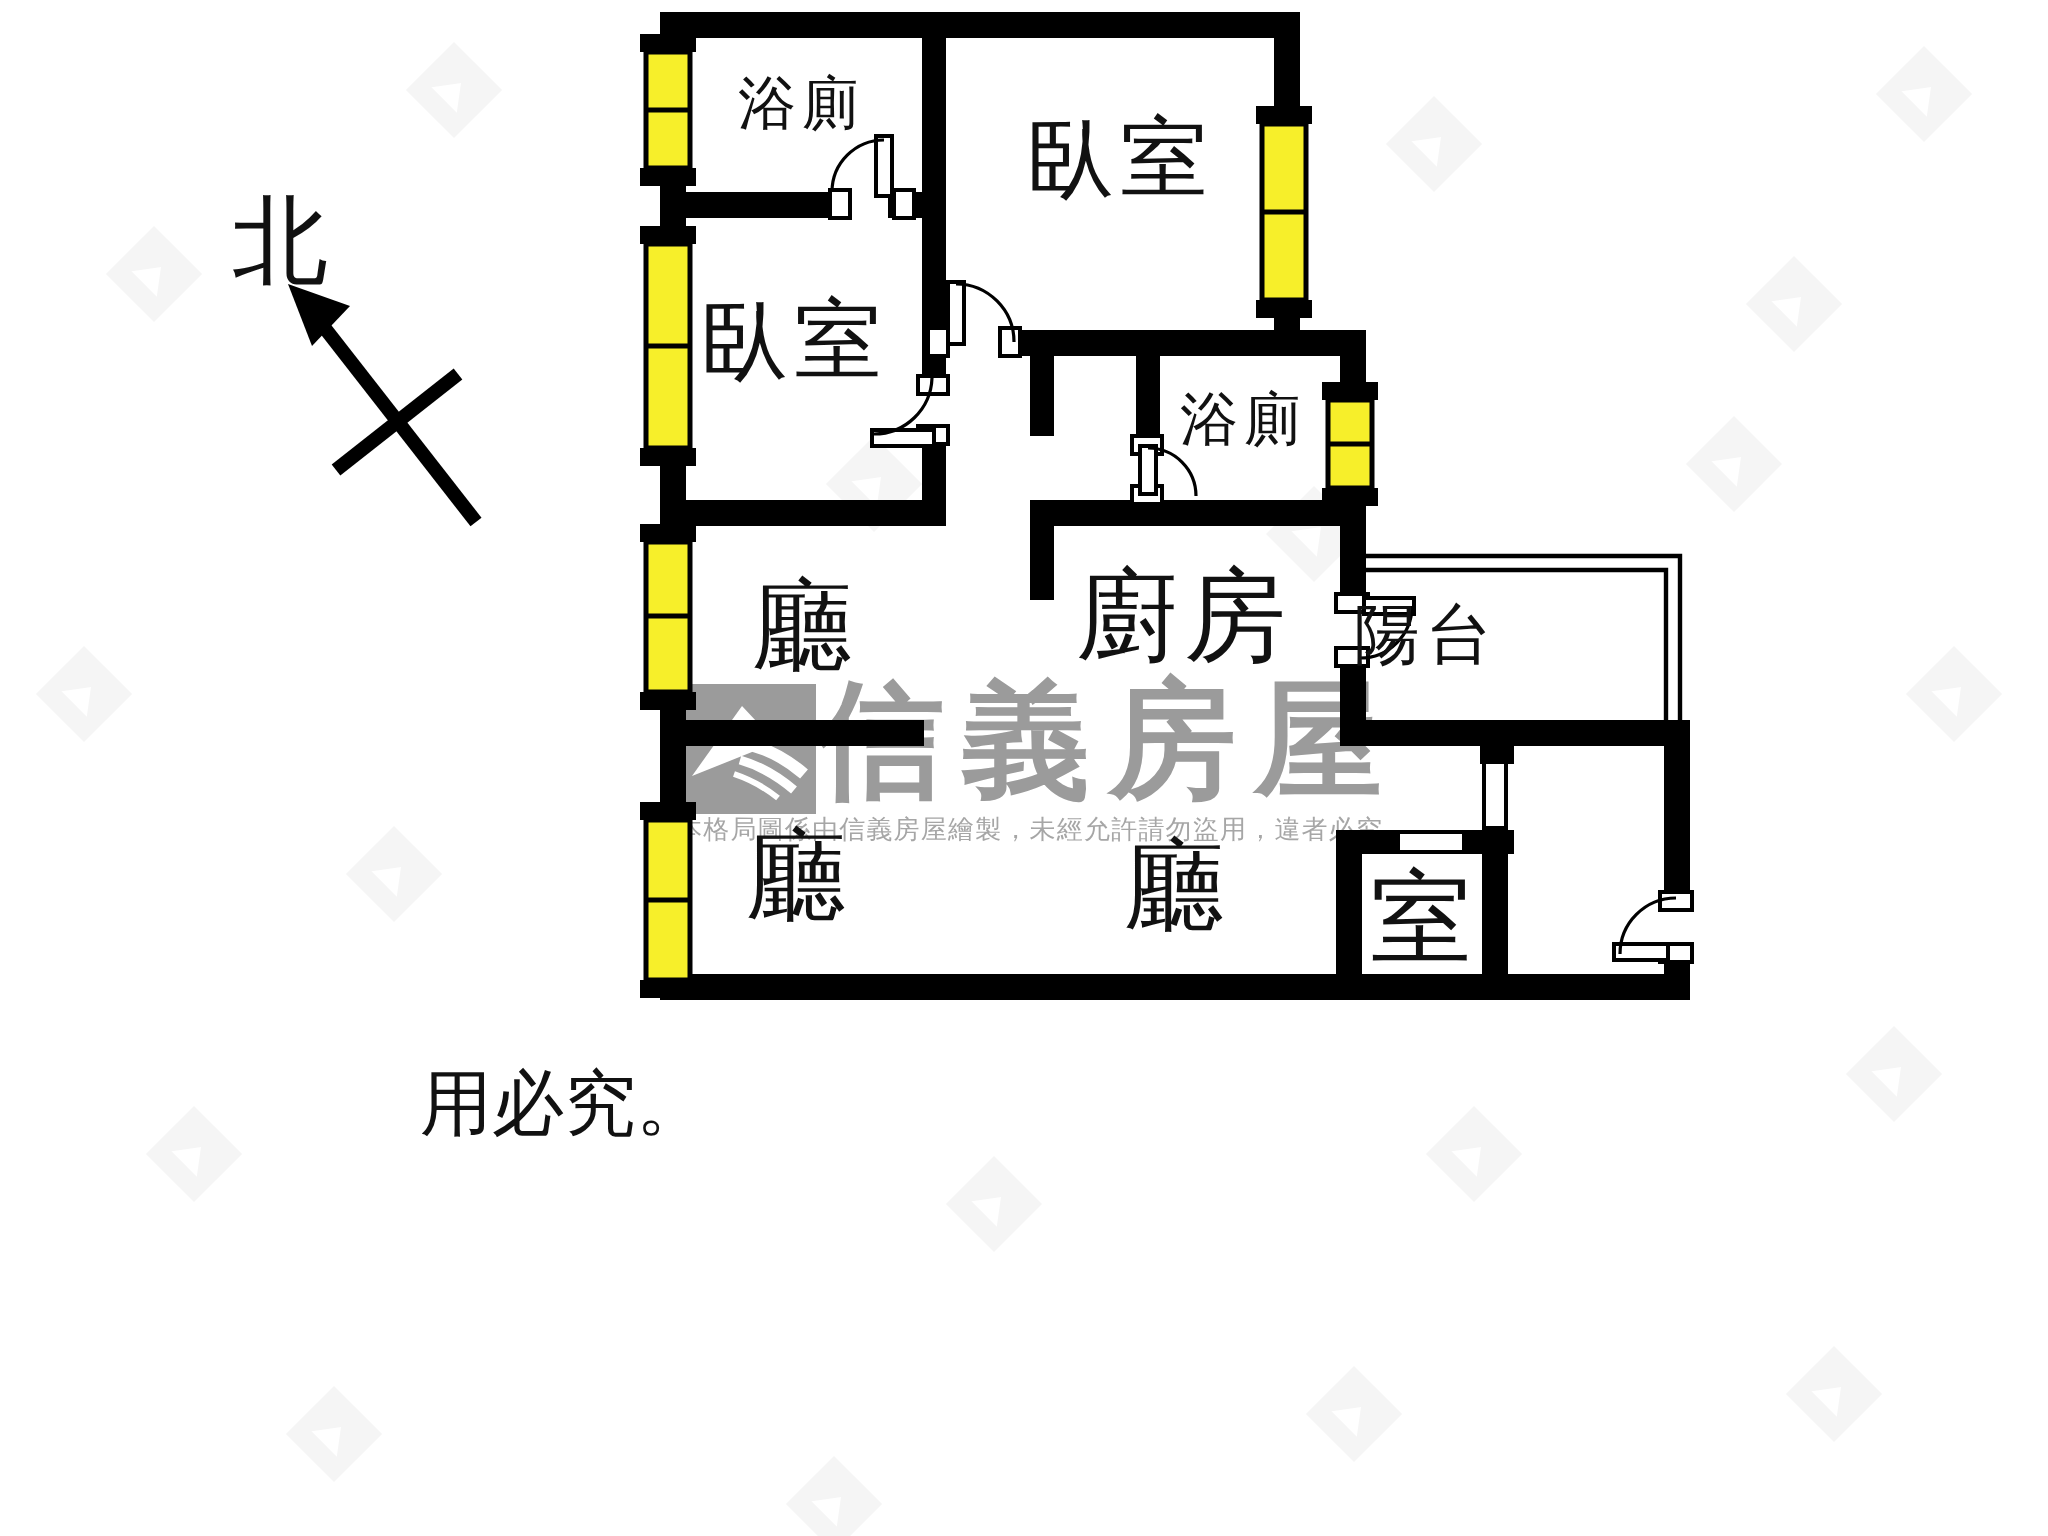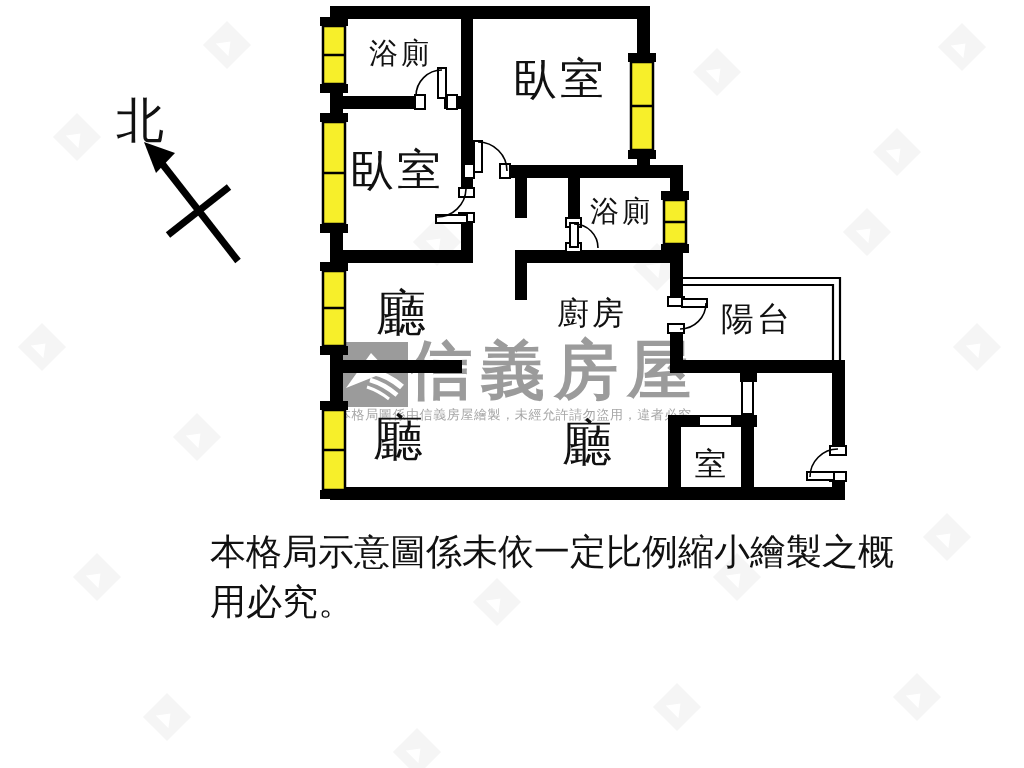--- a/index.html
+++ b/index.html
@@ -57,7 +57,7 @@
     transform:translate(-50%,-50%);letter-spacing:3px;line-height:1;
   }
   .lbl.s28{font-size:29px;}
-  .lbl.s38{font-size:32px;}
+  .lbl.s38{font-size:51px;font-family:Liberation Mono, monospace;}
   .lbl.s42{font-size:44px;}
   .lbl.s46{font-size:50px;letter-spacing:0;}
   .lbl.s32{font-size:33px;}

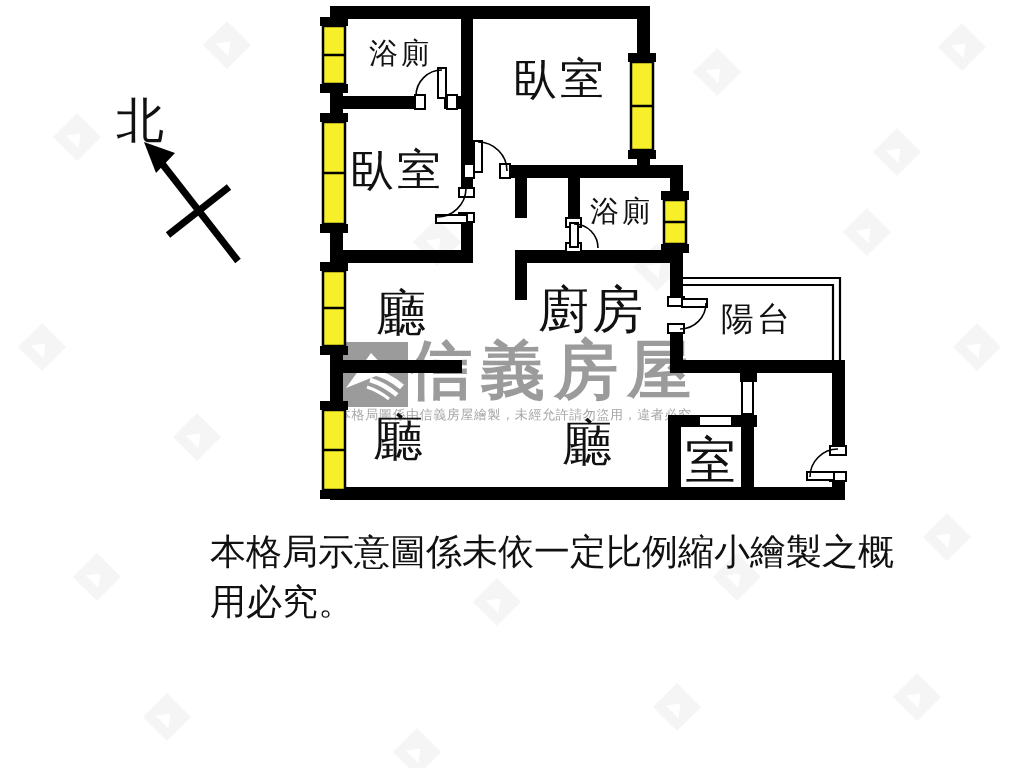--- a/index.html
+++ b/index.html
@@ -275,7 +275,7 @@
   <div class="lbl s42" style="left:397px;top:171px">臥室</div>
   <div class="lbl s28" style="left:622px;top:211px">浴廁</div>
   <div class="lbl s38" style="left:592px;top:313px">廚房</div>
-  <div class="lbl s32" style="left:757px;top:319px">陽台</div>
+  <div class="lbl s32" style="left:713px;top:319px">陽台</div>
   <div class="lbl s46" style="left:401px;top:313px">廳</div>
   <div class="lbl s46" style="left:398px;top:438px">廳</div>
   <div class="lbl s46" style="left:587px;top:443px">廳</div>

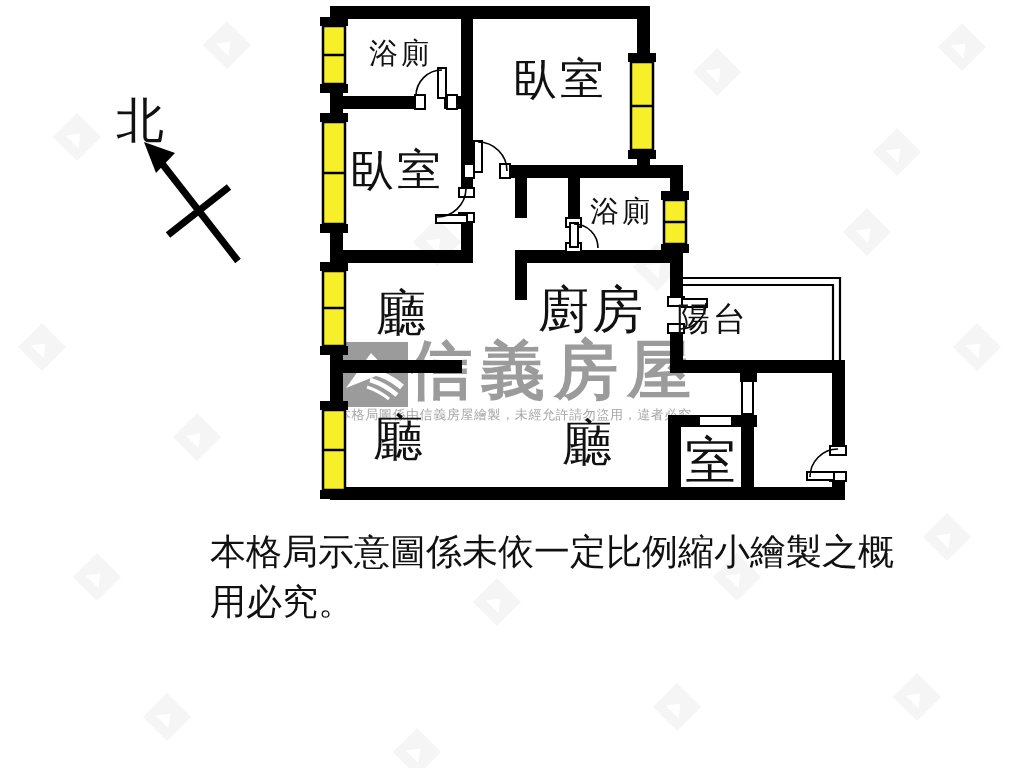--- a/index.html
+++ b/index.html
@@ -282,7 +282,6 @@
   <div class="lbl s38" style="left:712px;top:464px">室</div>
 
   <div class="disclaimer">
-    <div>本格局示意圖係未依一定比例縮小繪製之概</div>
     <div>用必究。</div>
   </div>
 

